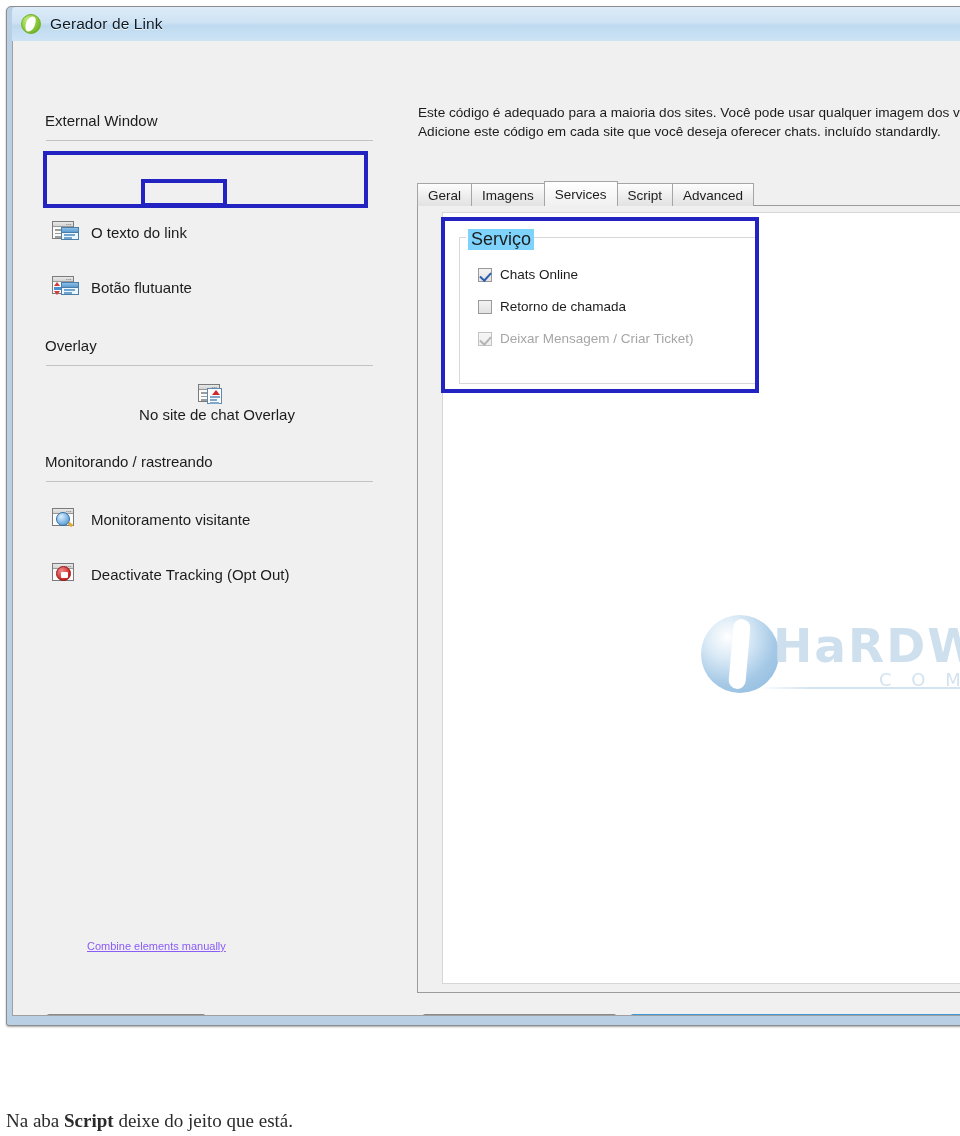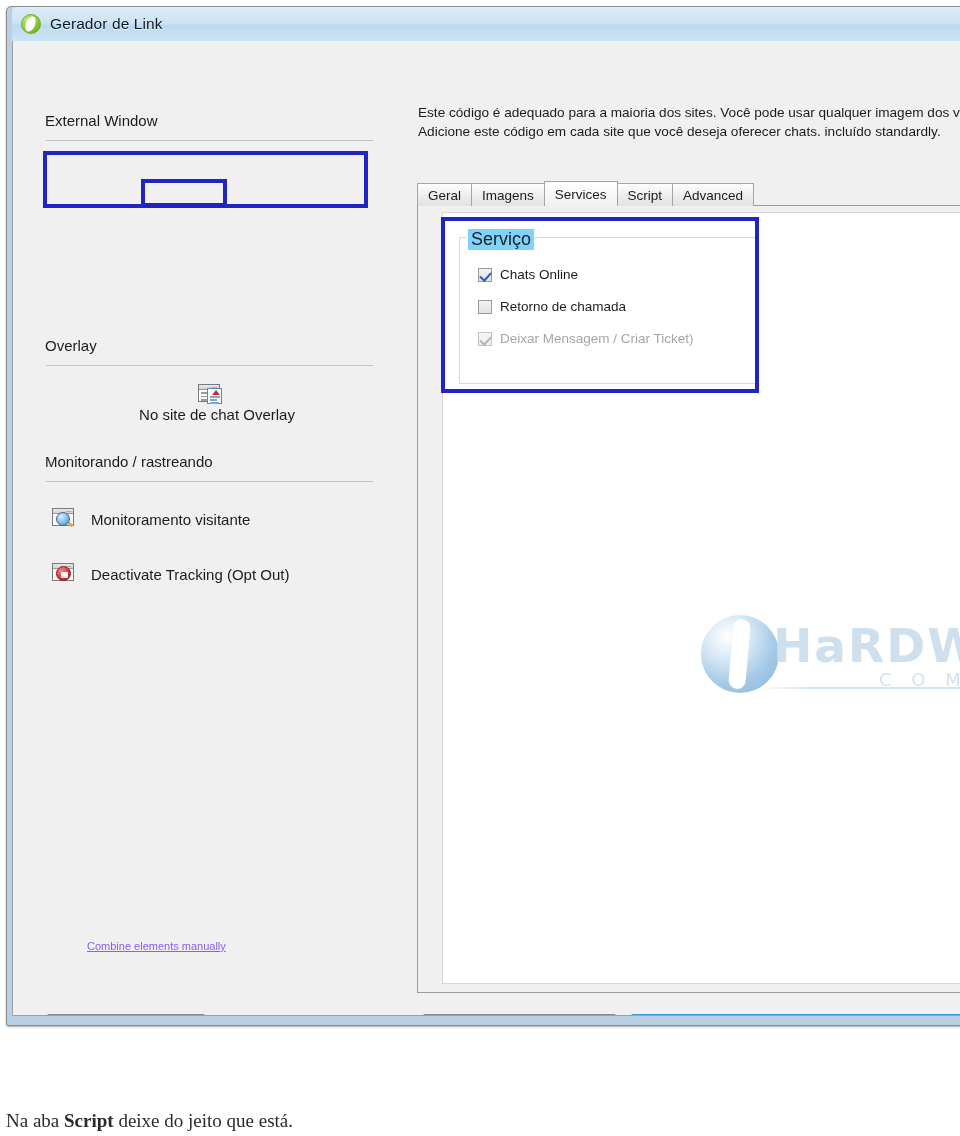--- a/index.html
+++ b/index.html
@@ -406,6 +406,23 @@
       <div class="side-rule" style="left:33px; top:99px; width:327px;"></div>
 
 
+      <div class="side-item" style="top:172px;">
+        <span class="mini-icon">
+          <span class="back">
+              <span class="dots">▪▪▪</span>
+              <span class="lines">
+                <i></i>
+                <i></i>
+                <i></i>
+              </span>
+            </span>
+          <span class="front">
+              <i></i>
+              <i></i>
+            </span>
+        </span>
+        <span class="label">O texto do link</span>
+      </div>
 
 
       <div class="side-group-title" style="left:32px; top:296px;">Overlay</div>

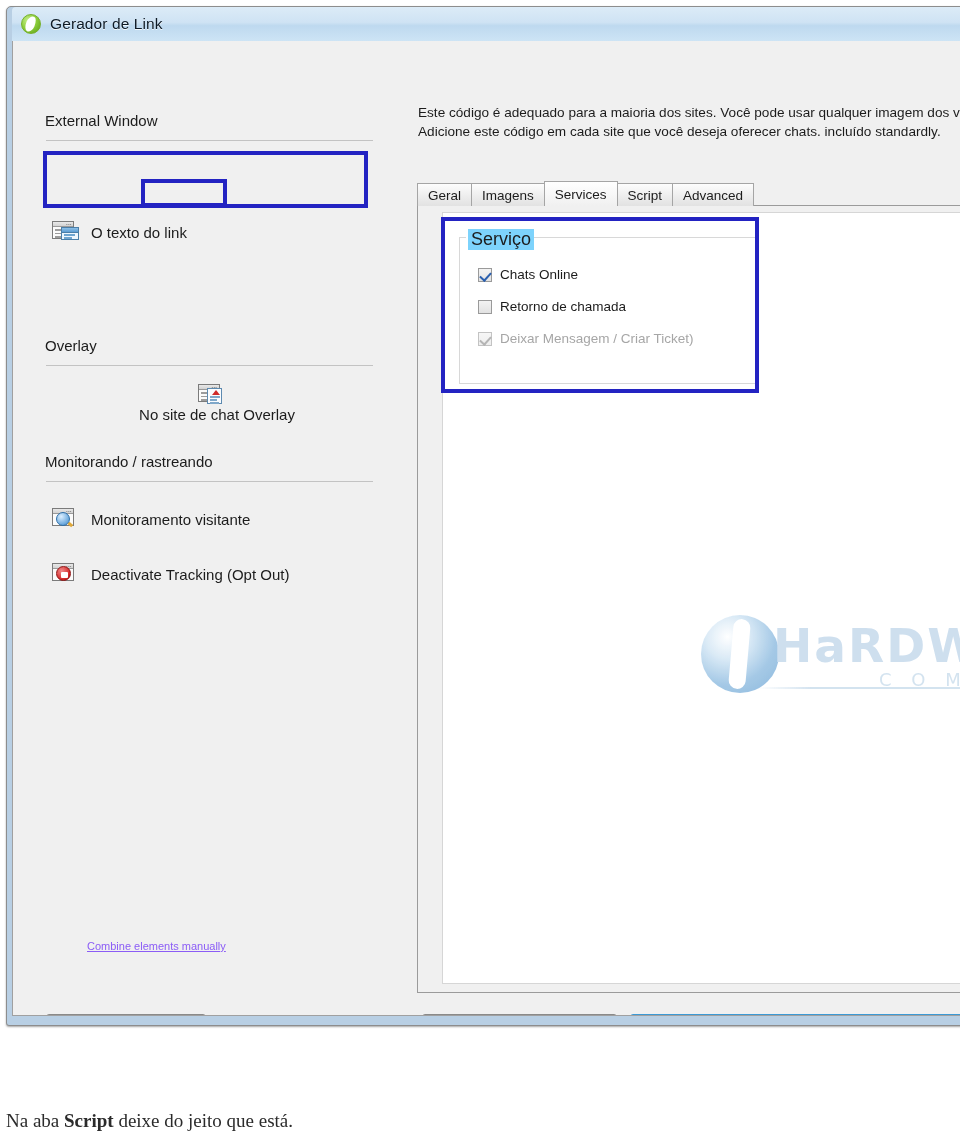--- a/index.html
+++ b/index.html
@@ -424,6 +424,23 @@
         <span class="label">O texto do link</span>
       </div>
 
+      <div class="side-item" style="top:227px;">
+        <span class="mini-icon">
+          <span class="back">
+              <span class="dots">▪▪▪</span>
+            <span class="arrows">
+                <span class="up"></span>
+                <span class="bar"></span>
+                <span class="dn"></span>
+              </span>
+          </span>
+          <span class="front">
+              <i></i>
+              <i></i>
+            </span>
+        </span>
+        <span class="label">Botão flutuante</span>
+      </div>
 
       <div class="side-group-title" style="left:32px; top:296px;">Overlay</div>
       <div class="side-rule" style="left:33px; top:324px; width:327px;"></div>

